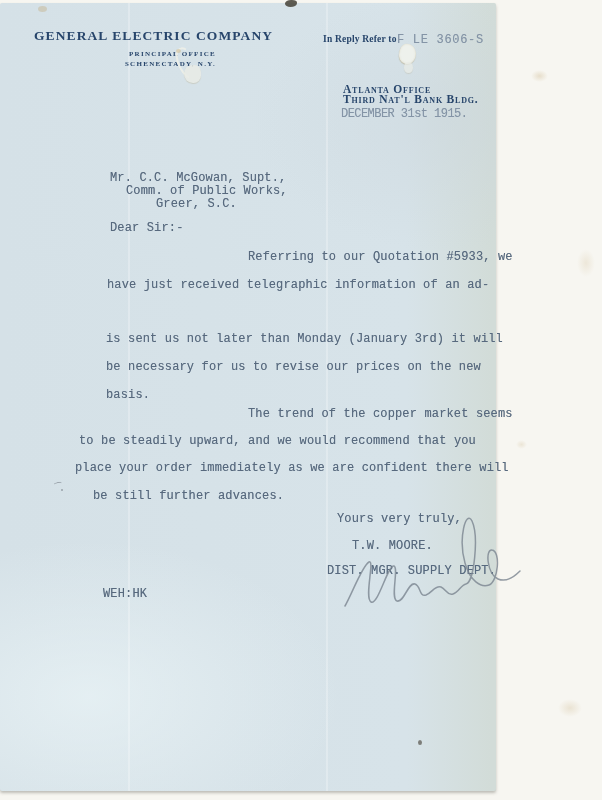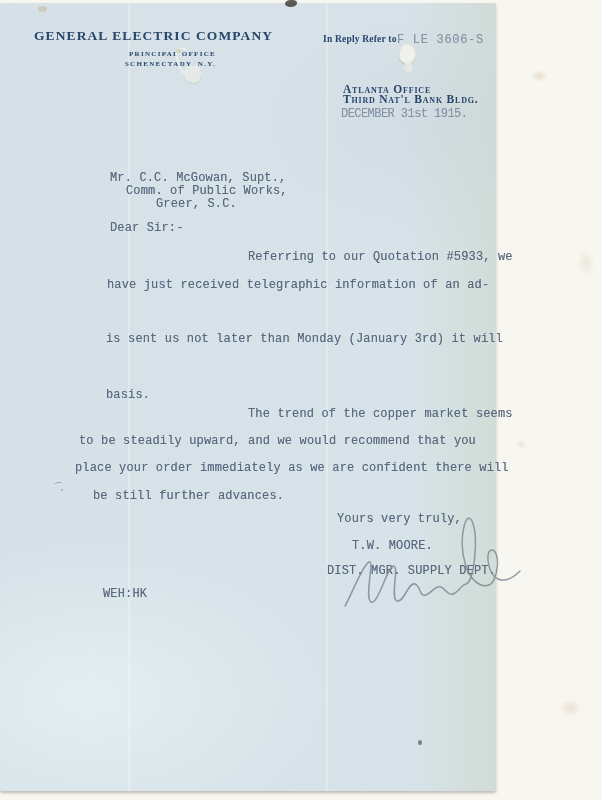--- a/index.html
+++ b/index.html
@@ -87,6 +87,7 @@
     <div class="t" style="left:248px;top:247px;">Referring to our Quotation #5933, we</div>
     <div class="t" style="left:107px;top:275px;">have just received telegraphic information of an ad-</div>
     <div class="t" style="left:106px;top:329px;">is sent us not later than Monday (January 3rd) it will</div>
+    <div class="t" style="left:106px;top:357px;">be necessary for us to revise our prices on the new</div>
     <div class="t" style="left:106px;top:385px;">basis.</div>
 
     <div class="t" style="left:79px;top:431px;">to be steadily upward, and we would recommend that you</div>

